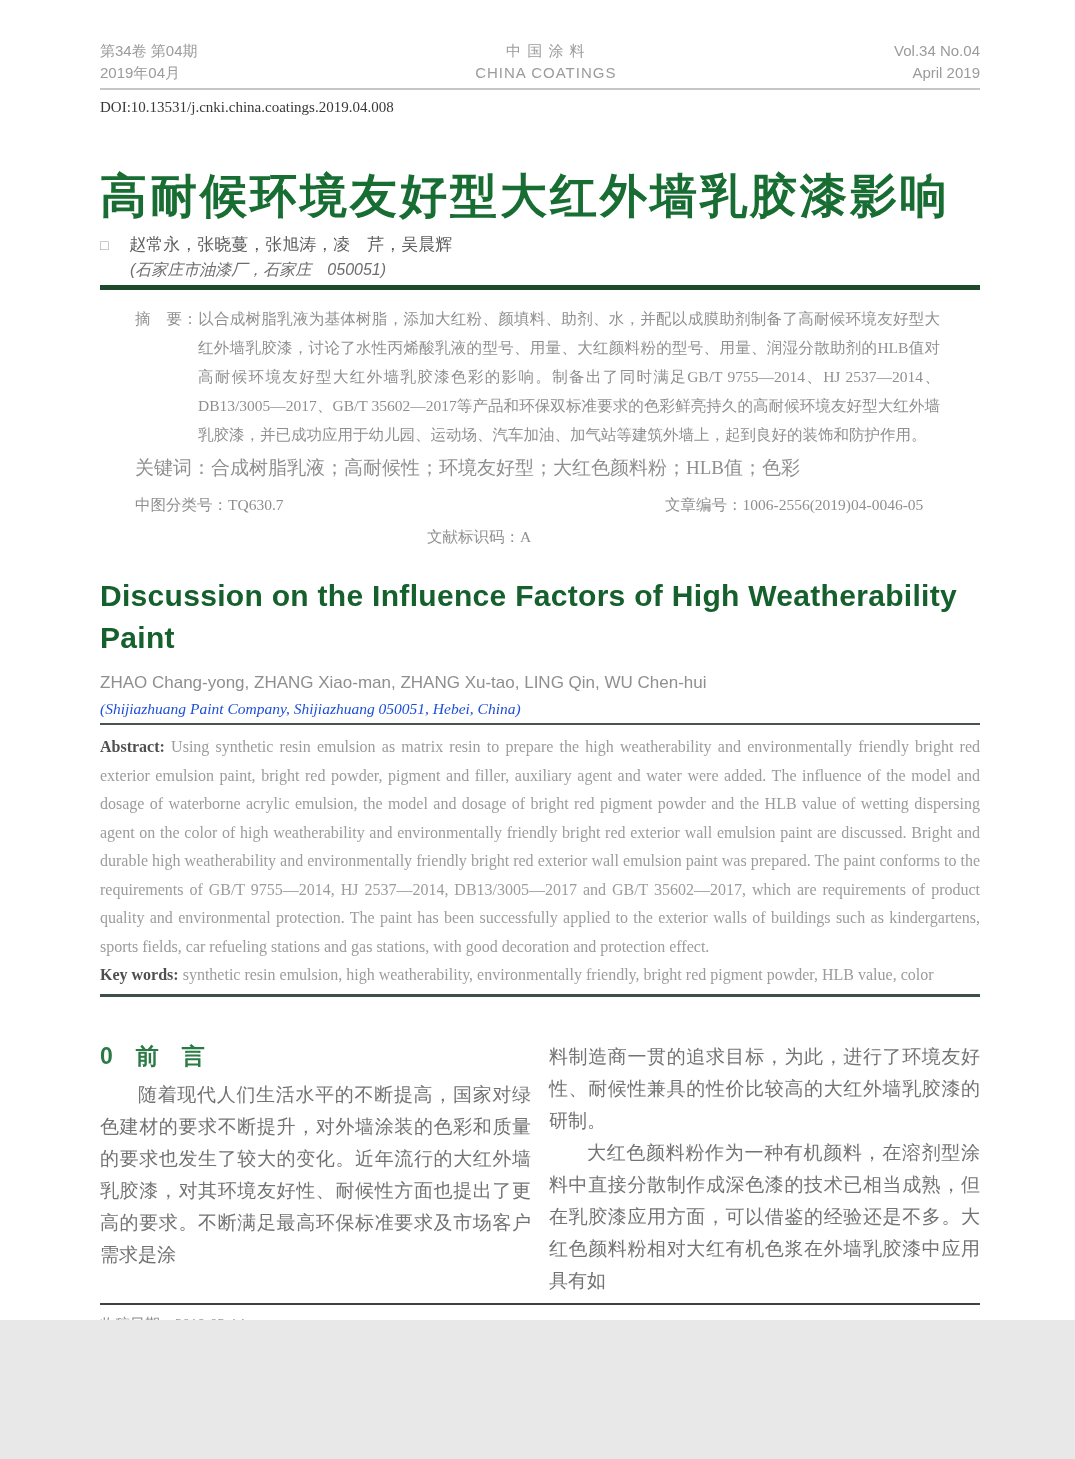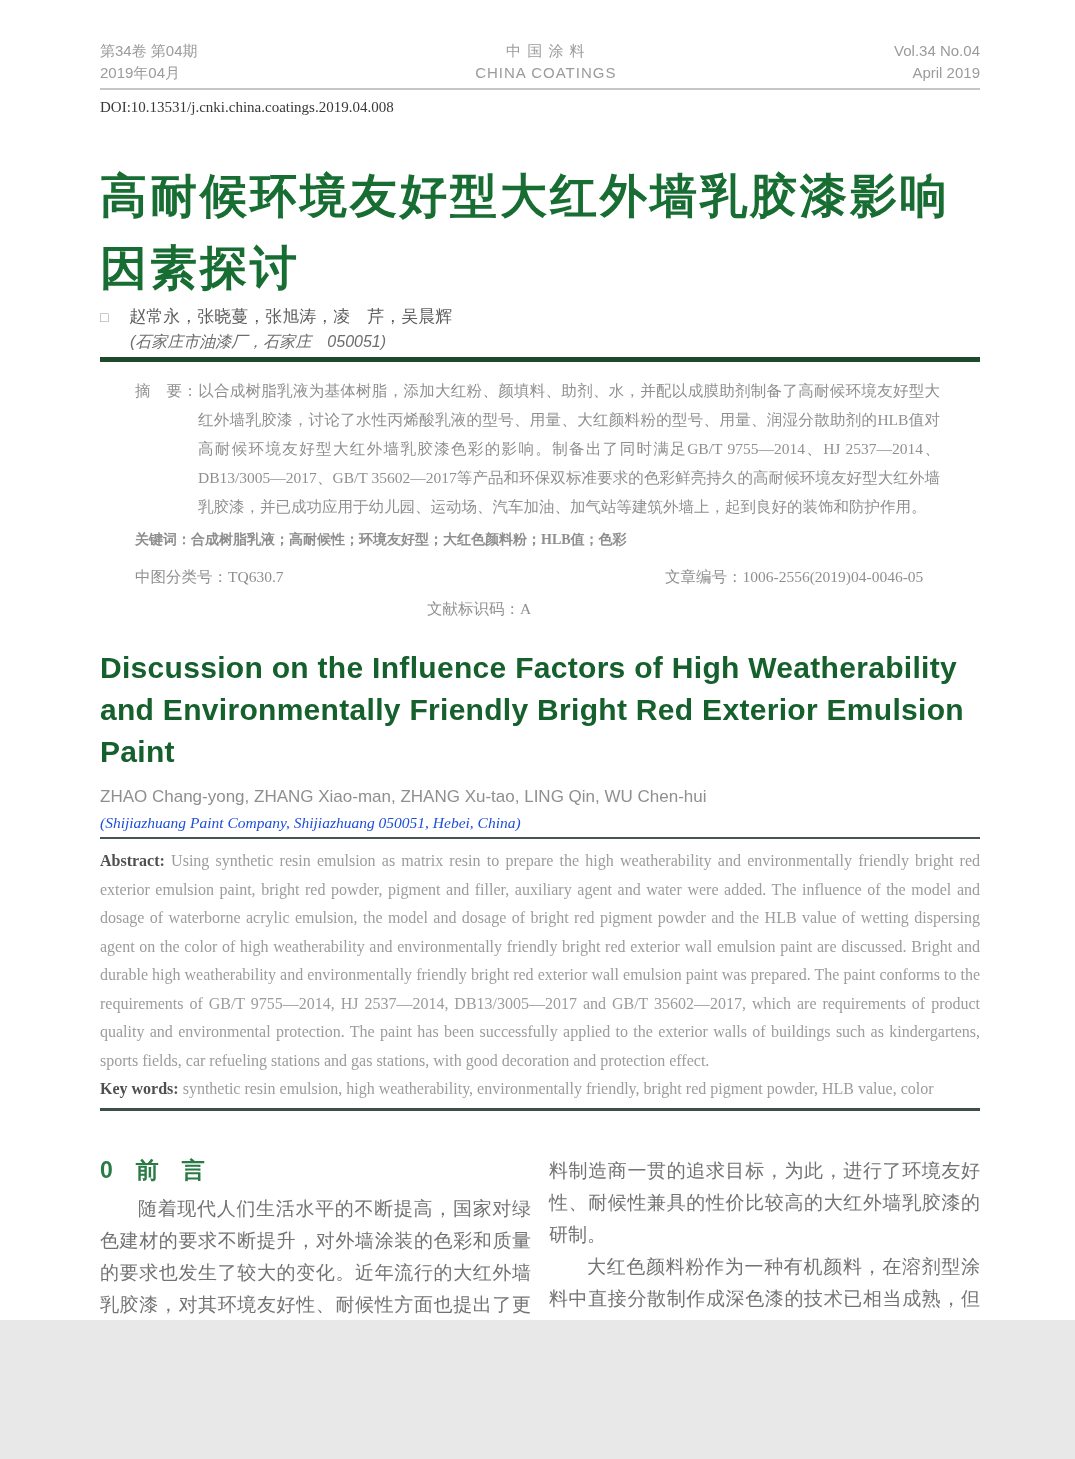--- a/index.html
+++ b/index.html
@@ -90,7 +90,6 @@
 
   <div class="cn-title">
     <div>高耐候环境友好型大红外墙乳胶漆影响</div>
-    <div>因素探讨</div>
   </div>
 
   <div class="byline">

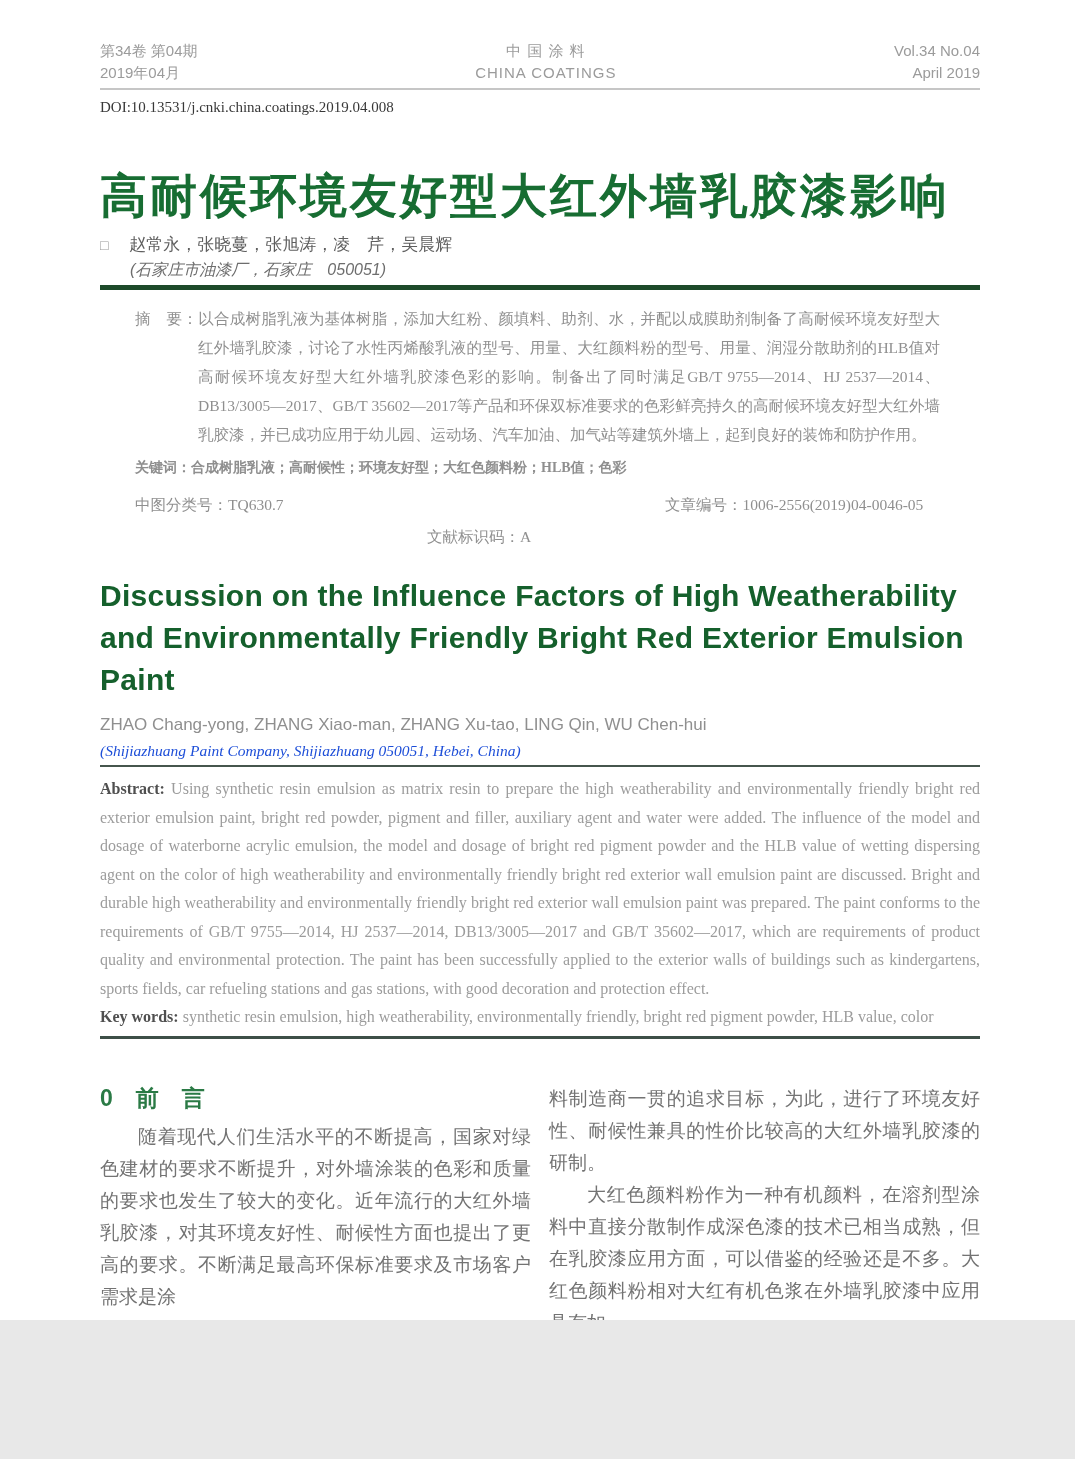--- a/index.html
+++ b/index.html
@@ -33,7 +33,7 @@
   .cn-abstract-wrap { margin: 14px 40px 0 35px; color: #8f8f8f; font-size: 15.5px;
     line-height: 29px; text-align: justify; }
   .hang { padding-left: 63px; text-indent: -63px; margin: 0; }
-  .kw-line { margin: 4px 40px 0 35px; color: #8f8f8f; font-size: 14px; line-height: 29px; font-weight: bold; }
+  .kw-line { margin: 4px 40px 0 35px; color: #8f8f8f; font-size: 19px; line-height: 29px; }
   .meta-row { display: flex; margin: 8px 40px 0 35px; color: #8f8f8f; font-size: 15.5px;
     line-height: 29px; }
   .meta-row .m1 { width: 292px; }

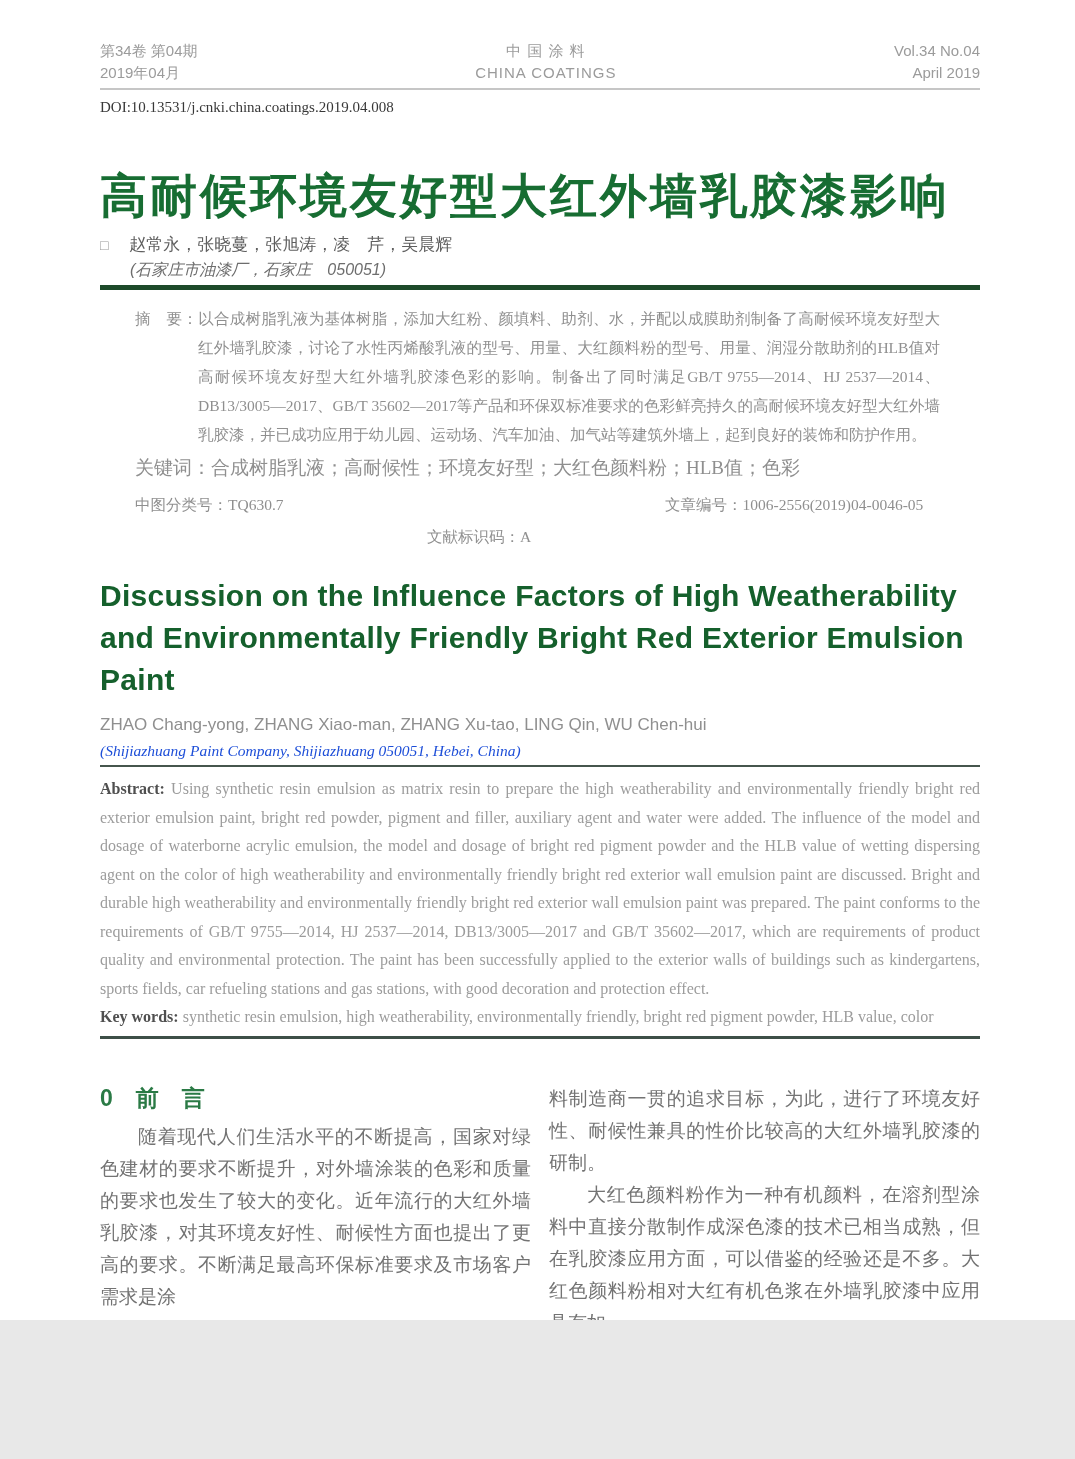--- a/index.html
+++ b/index.html
@@ -120,7 +120,6 @@
 
   <div class="en-title">
     <div>Discussion on the Influence Factors of High Weatherability</div>
-    <div>and Environmentally Friendly Bright Red Exterior Emulsion</div>
     <div>Paint</div>
   </div>
   <div class="en-authors">ZHAO Chang-yong, ZHANG Xiao-man, ZHANG Xu-tao, LING Qin, WU Chen-hui</div>

